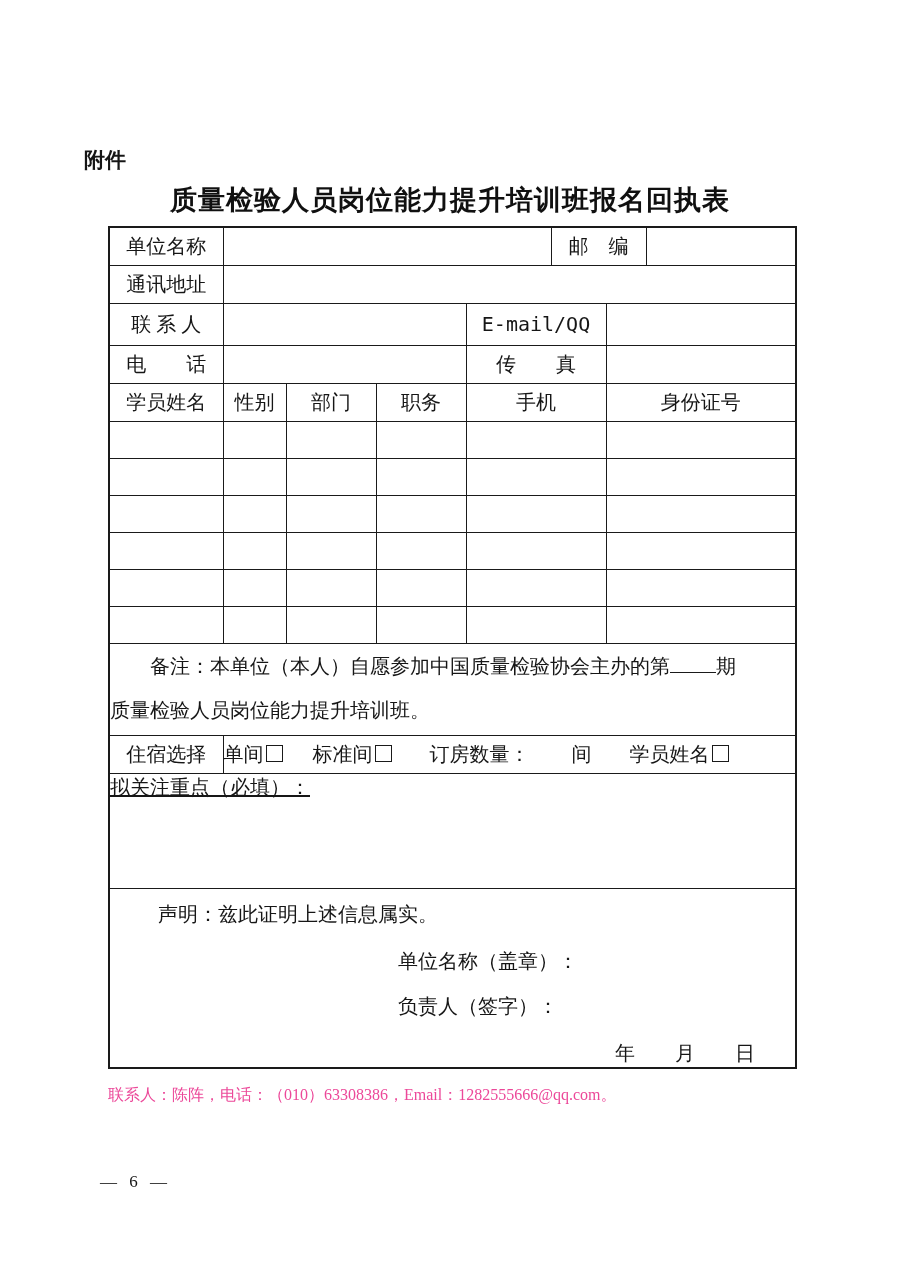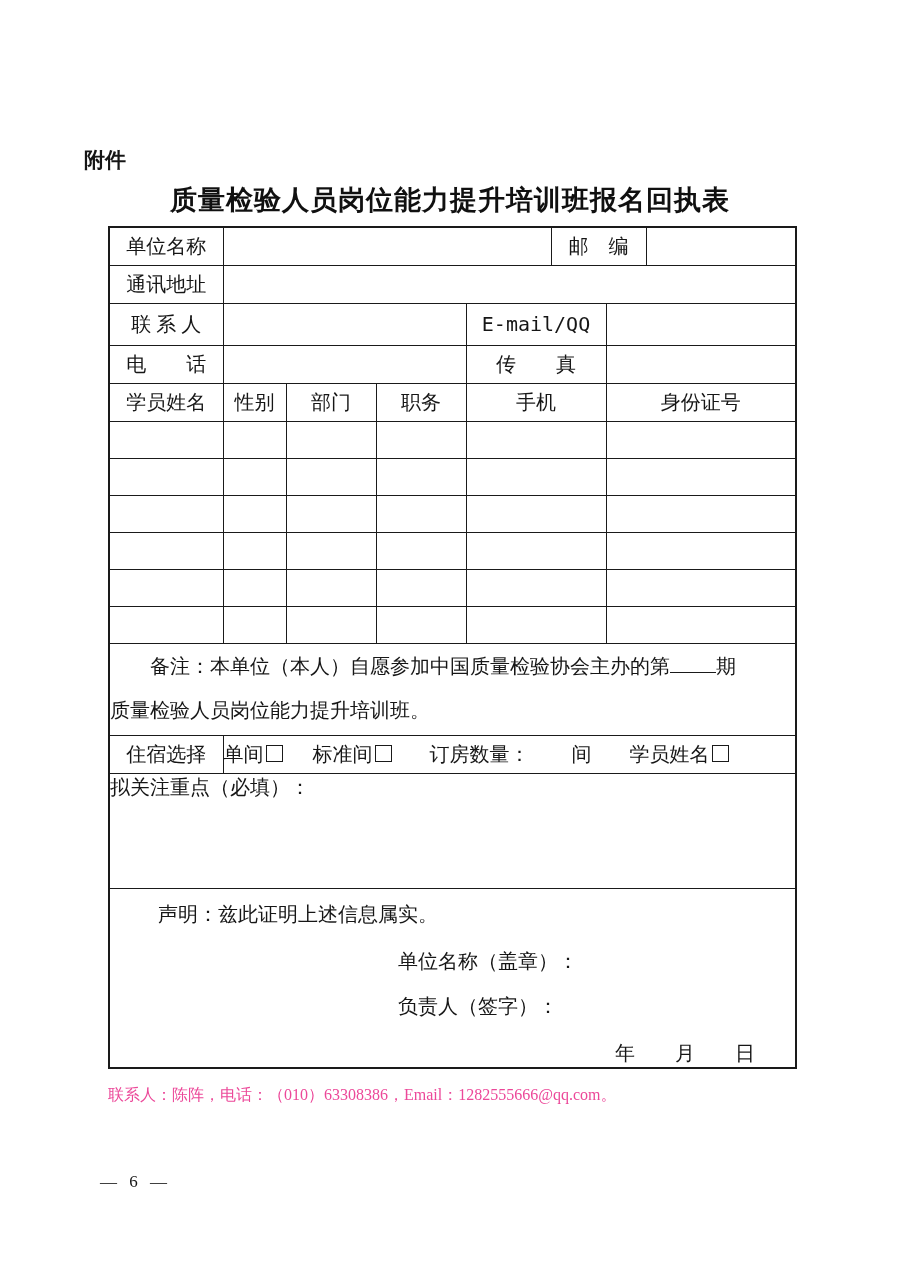--- a/index.html
+++ b/index.html
@@ -93,6 +93,7 @@
     vertical-align: top;
     padding: 8px 10px;
     font-size: 20px;
+    text-decoration: underline;
   }
   td.decl-cell {
     vertical-align: top;

